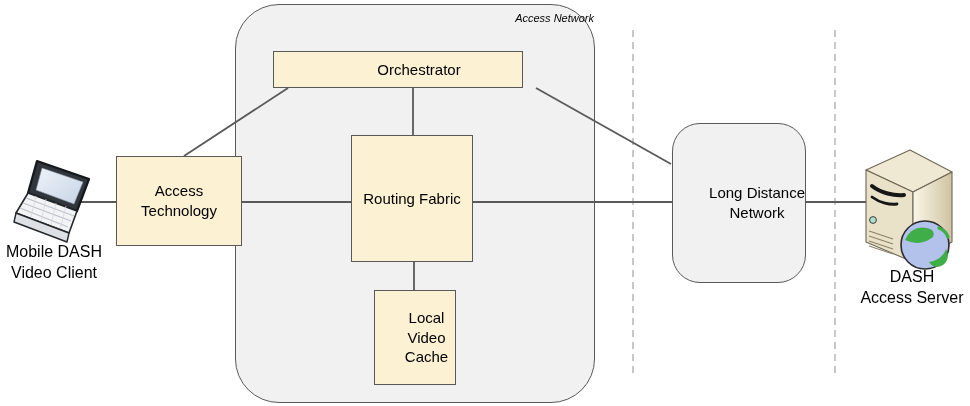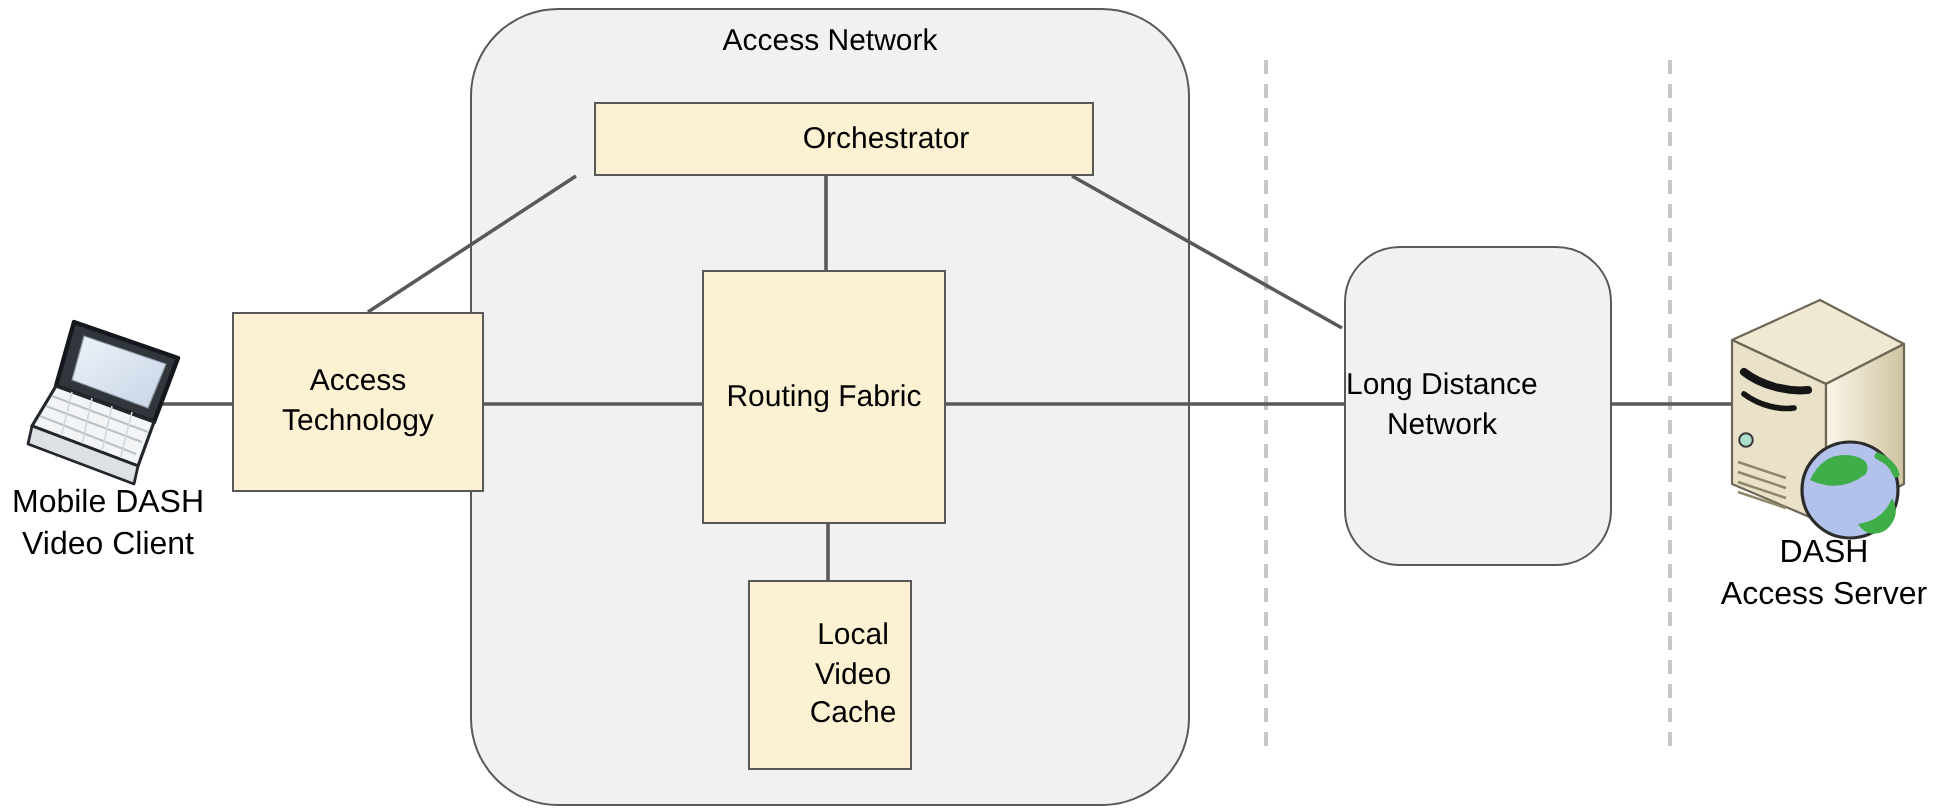--- a/index.html
+++ b/index.html
@@ -16,7 +16,7 @@
     z-index:1;
   }
   #access-network { left:235px; top:4px; width:360px; height:399px; border-radius:44px; }
-  .group-label { text-align:center; padding-top:7px; font-size:15px; }
+  .group-label { text-align:right; padding-top:7px; font-size:11px;font-style:italic; }
 
   
   svg.layer { position:absolute; left:0; top:0; z-index:2; }

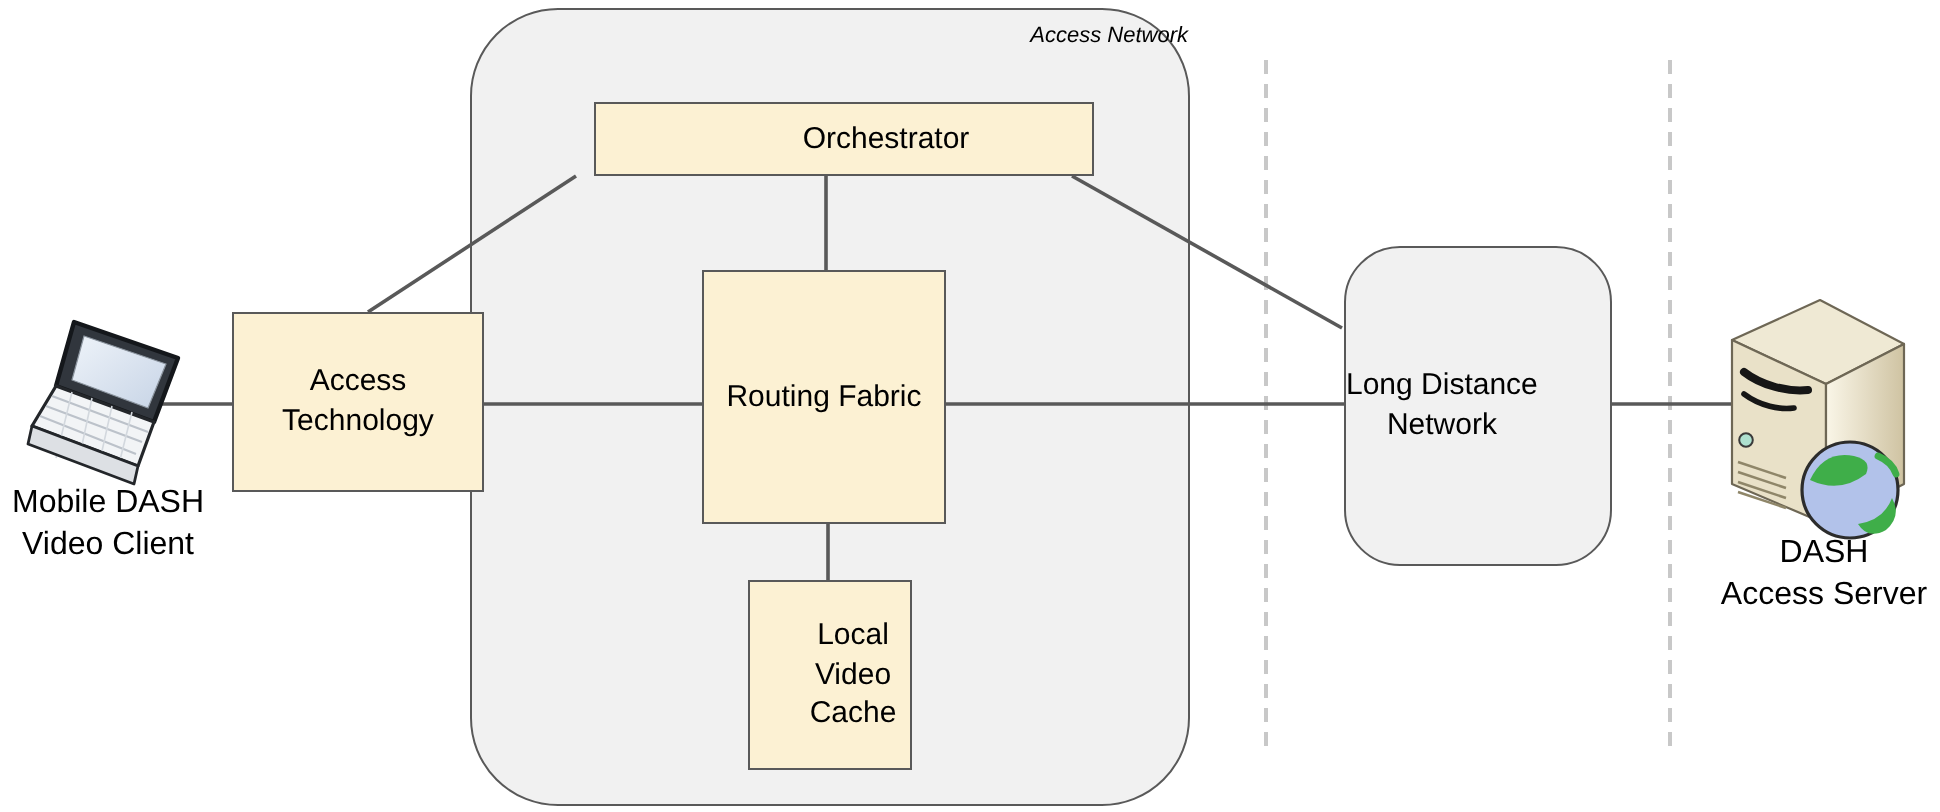--- a/index.html
+++ b/index.html
@@ -32,7 +32,7 @@
     font-size:15px; line-height:1.33; text-align:center;
   }
   .node .lbl, .cloud .lbl { white-space:pre-line; }
-  #orchestrator      { left:297px; top:51px;  width:250px; height:37px;padding-left:42px;  }
+  #orchestrator      { left:273px; top:51px;  width:250px; height:37px;padding-left:42px;  }
   #access-technology { left:116px; top:156px; width:126px; height:90px;  }
   #routing-fabric    { left:351px; top:135px; width:122px; height:127px;justify-content:center; }
   #local-video-cache { left:374px; top:290px; width:82px;  height:95px;padding-left:23px;  }

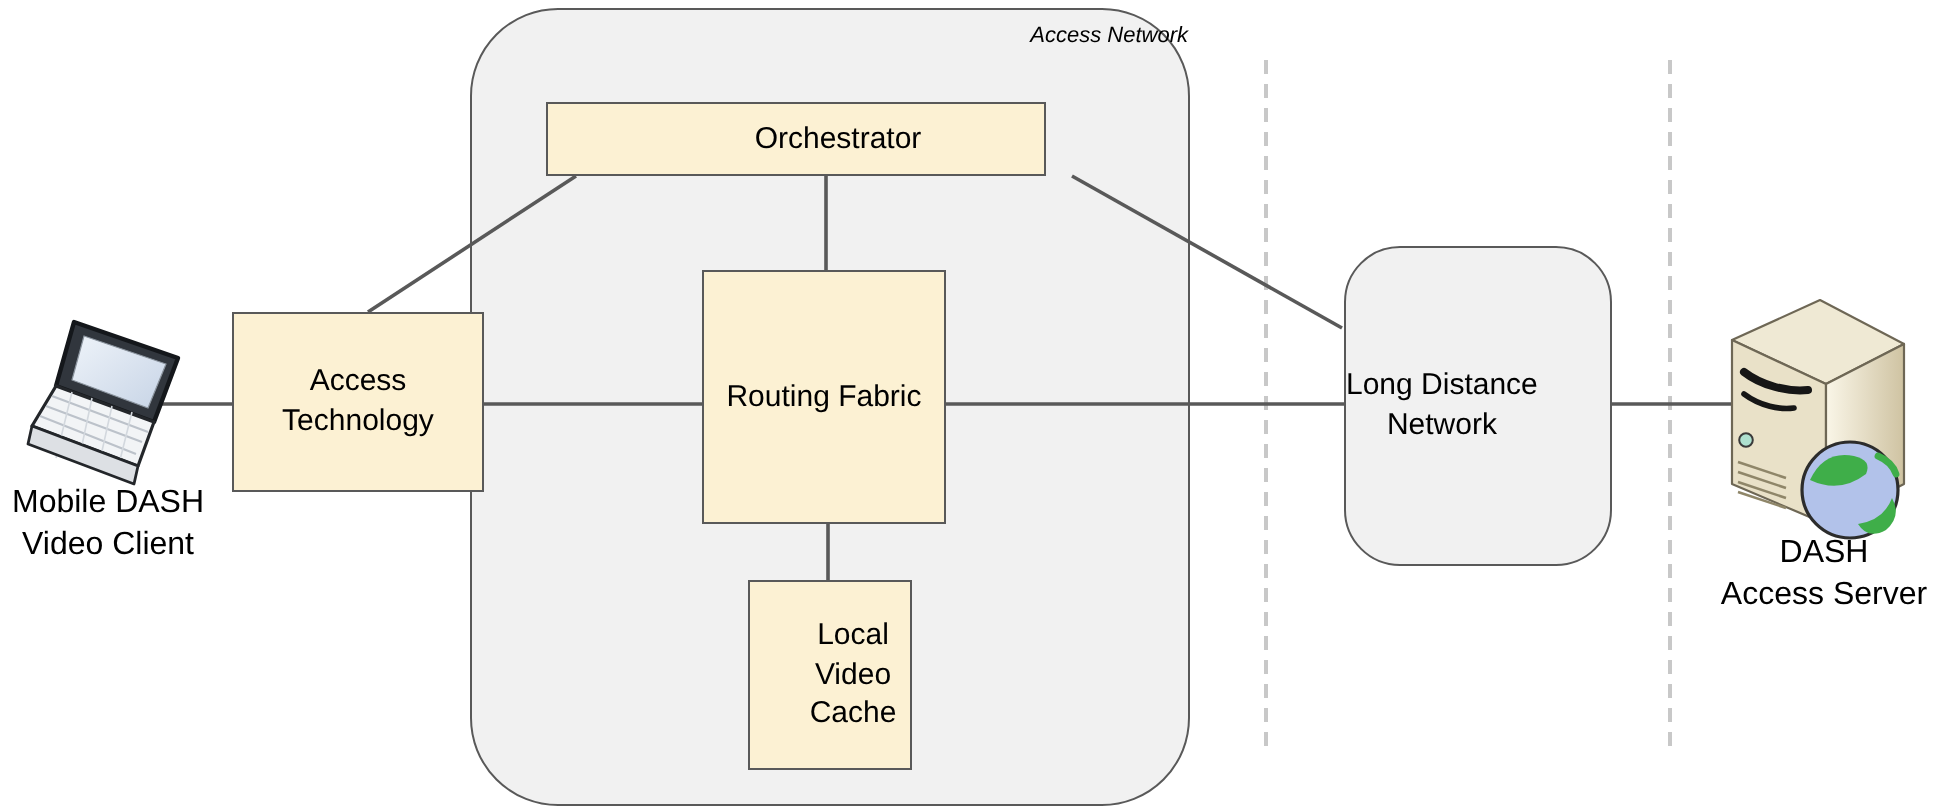--- a/index.html
+++ b/index.html
@@ -43,7 +43,7 @@
     background:var(--container-fill,#f1f1f1);
     border:1.4px solid var(--container-border,#595959);
     border-radius:28px;
-    display:flex; align-items:center; justify-content:flex-start;
+    display:flex; align-items:center; justify-content:flex-end;
     font-size:15px; line-height:1.35; text-align:center;
   }
   #long-distance-network { left:672px; top:123px; width:134px; height:160px; }

